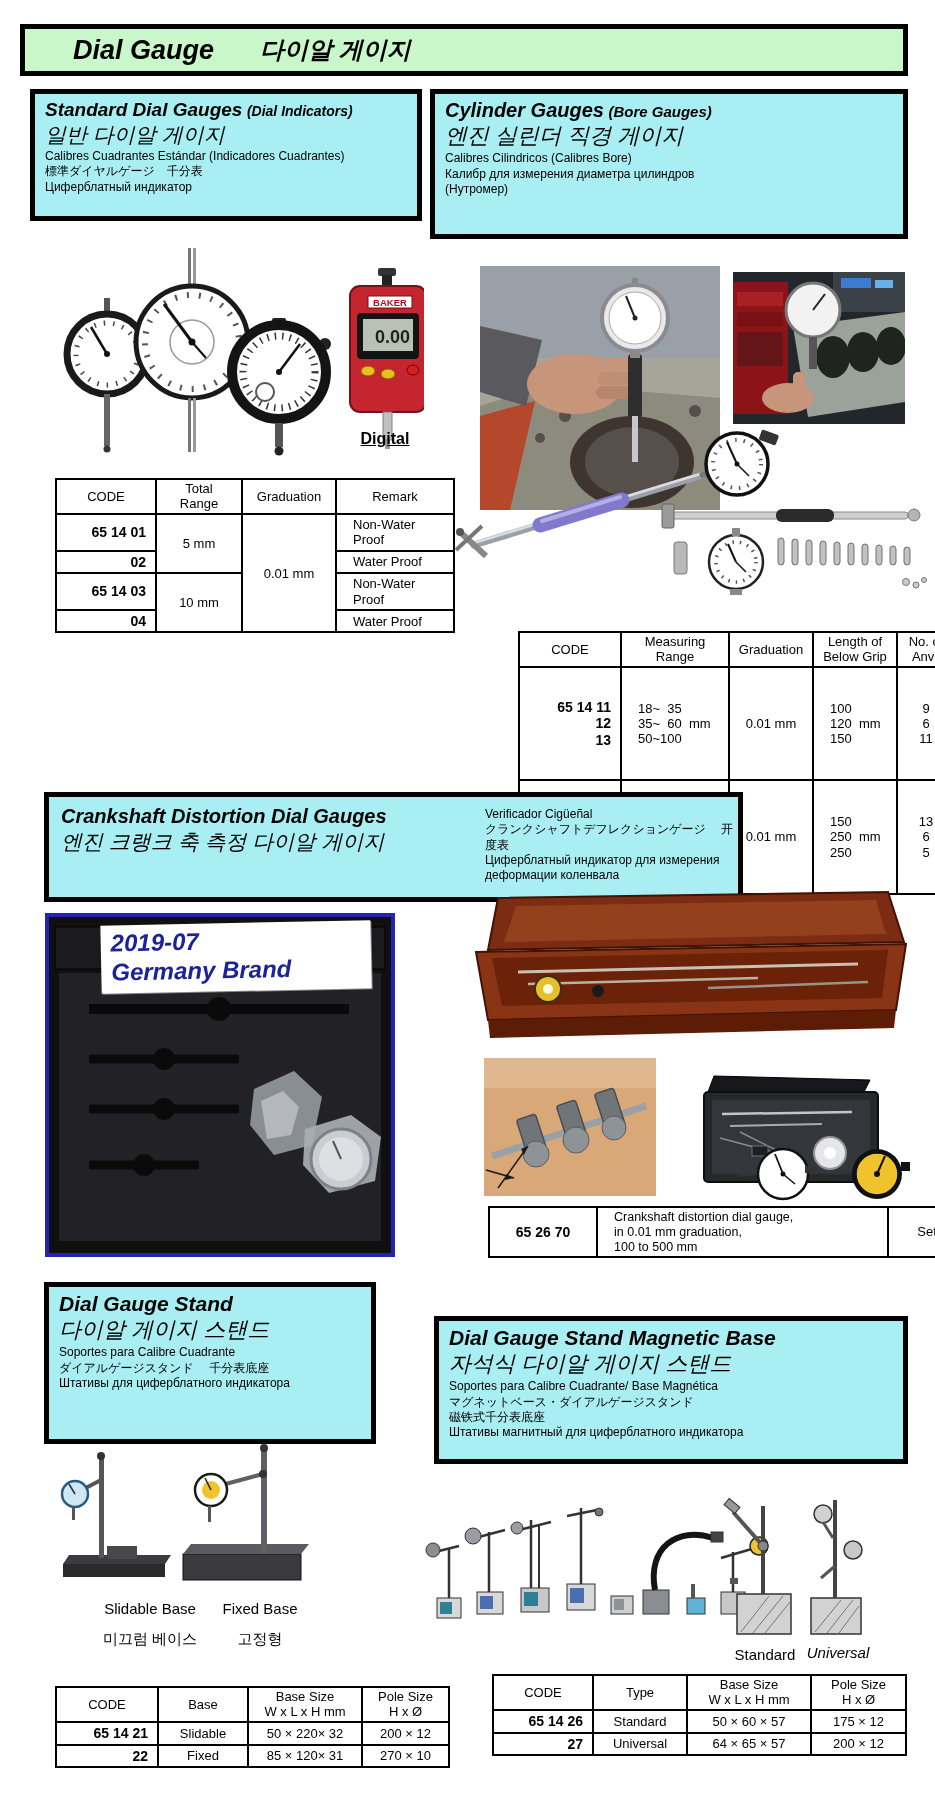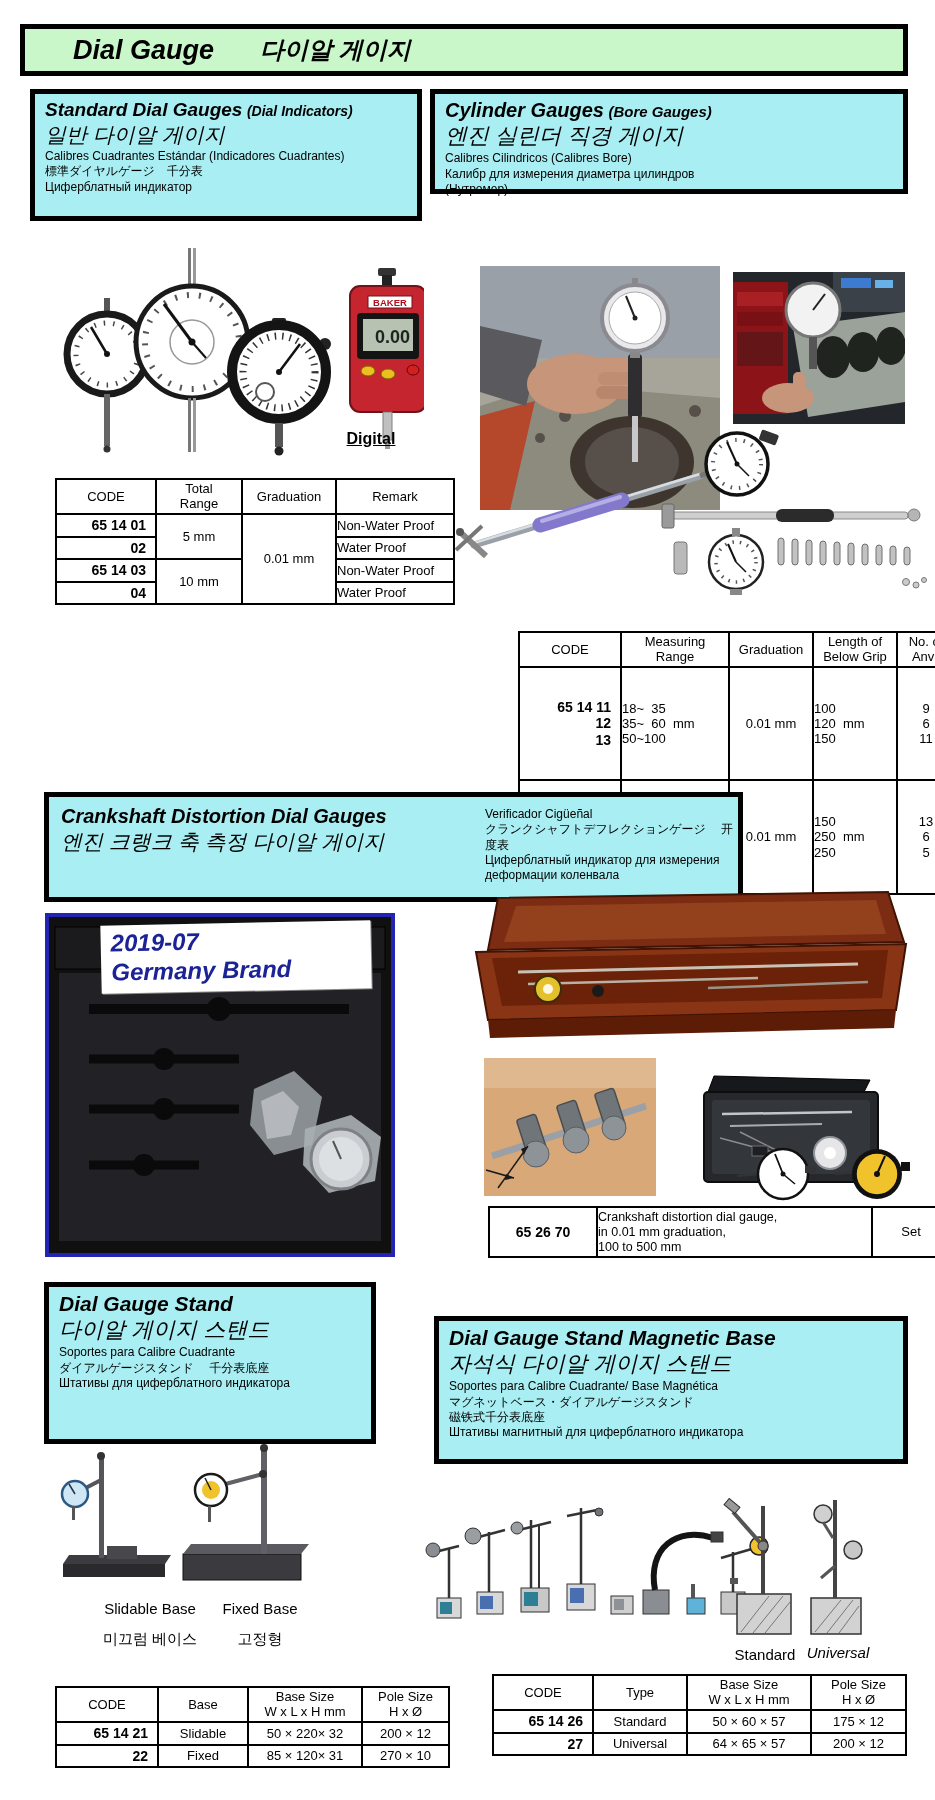--- a/index.html
+++ b/index.html
@@ -56,7 +56,7 @@
     <div class="t-sm">Циферблатный индикатор</div>
   </div>
 
-  <div class="abs box" style="left:430px;top:89px;width:478px;height:105px;">
+  <div class="abs box" style="left:430px;top:89px;width:478px;height:150px;">
     <div>
       <span class="t-en" style="font-size:20px;">Cylinder Gauges</span>
       <span class="t-note" style="font-size:15px;">(Bore Gauges)</span>

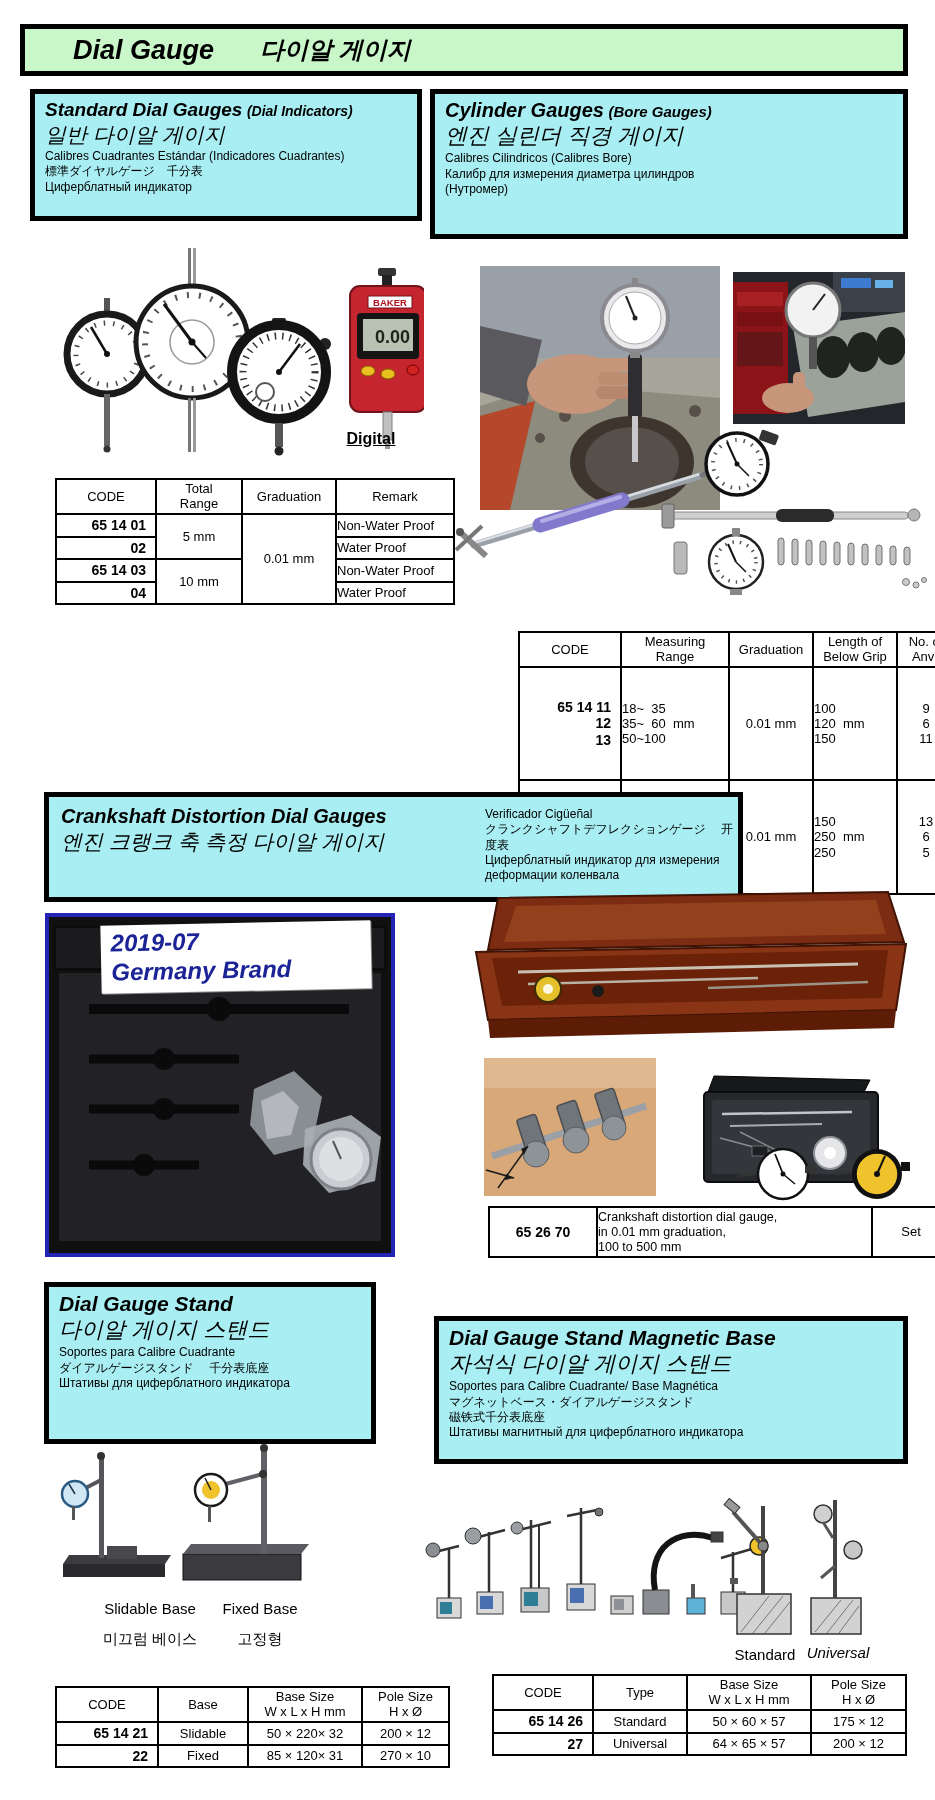--- a/index.html
+++ b/index.html
@@ -113,7 +113,7 @@
       <rect x="353" y="198" width="5" height="9" fill="#999"></rect>
     </g>
   </svg>
-  <div class="abs figlabel b" style="left:331px;top:430px;width:80px;font-size:16px;text-decoration:underline;">Digital</div>
+  <div class="abs figlabel b" style="left:345px;top:430px;width:80px;font-size:16px;text-decoration:underline;">Digital</div>
 
   <table class="cat" style="left:55px;top:478px;width:350px;">
     <tbody>

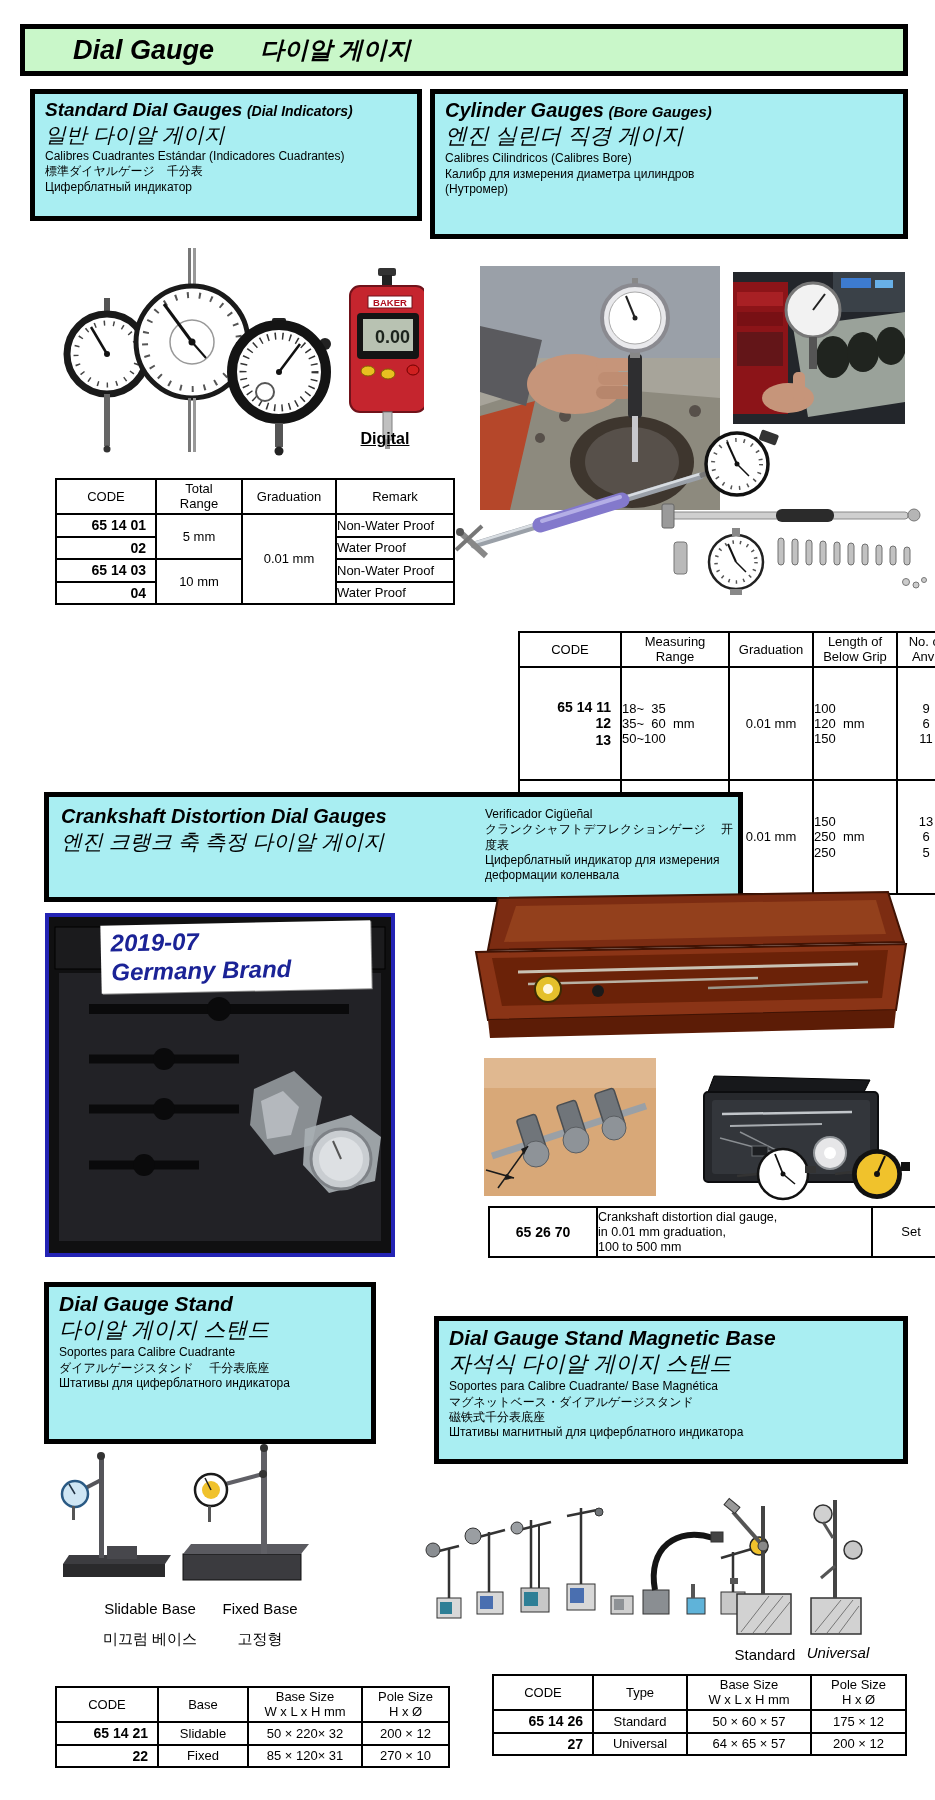--- a/index.html
+++ b/index.html
@@ -21,7 +21,7 @@
   table.cat{border-collapse:collapse;position:absolute;table-layout:fixed;background:#fff;}
   .cat td{border:2px solid #000;font-size:13px;padding:2px 5px;text-align:center;vertical-align:middle;line-height:1.18;}
   .cat td.code{font-weight:bold;font-size:14px;text-align:right;padding-right:9px;}
-  .cat td.left{text-align:left;padding-left:0;}
+  .cat td.left{text-align:left;padding-left:16px;}
   .cat .pre{white-space:pre;}
   .hdr2 div{line-height:1.12;}
   .figlabel{font-size:15px;text-align:center;}

